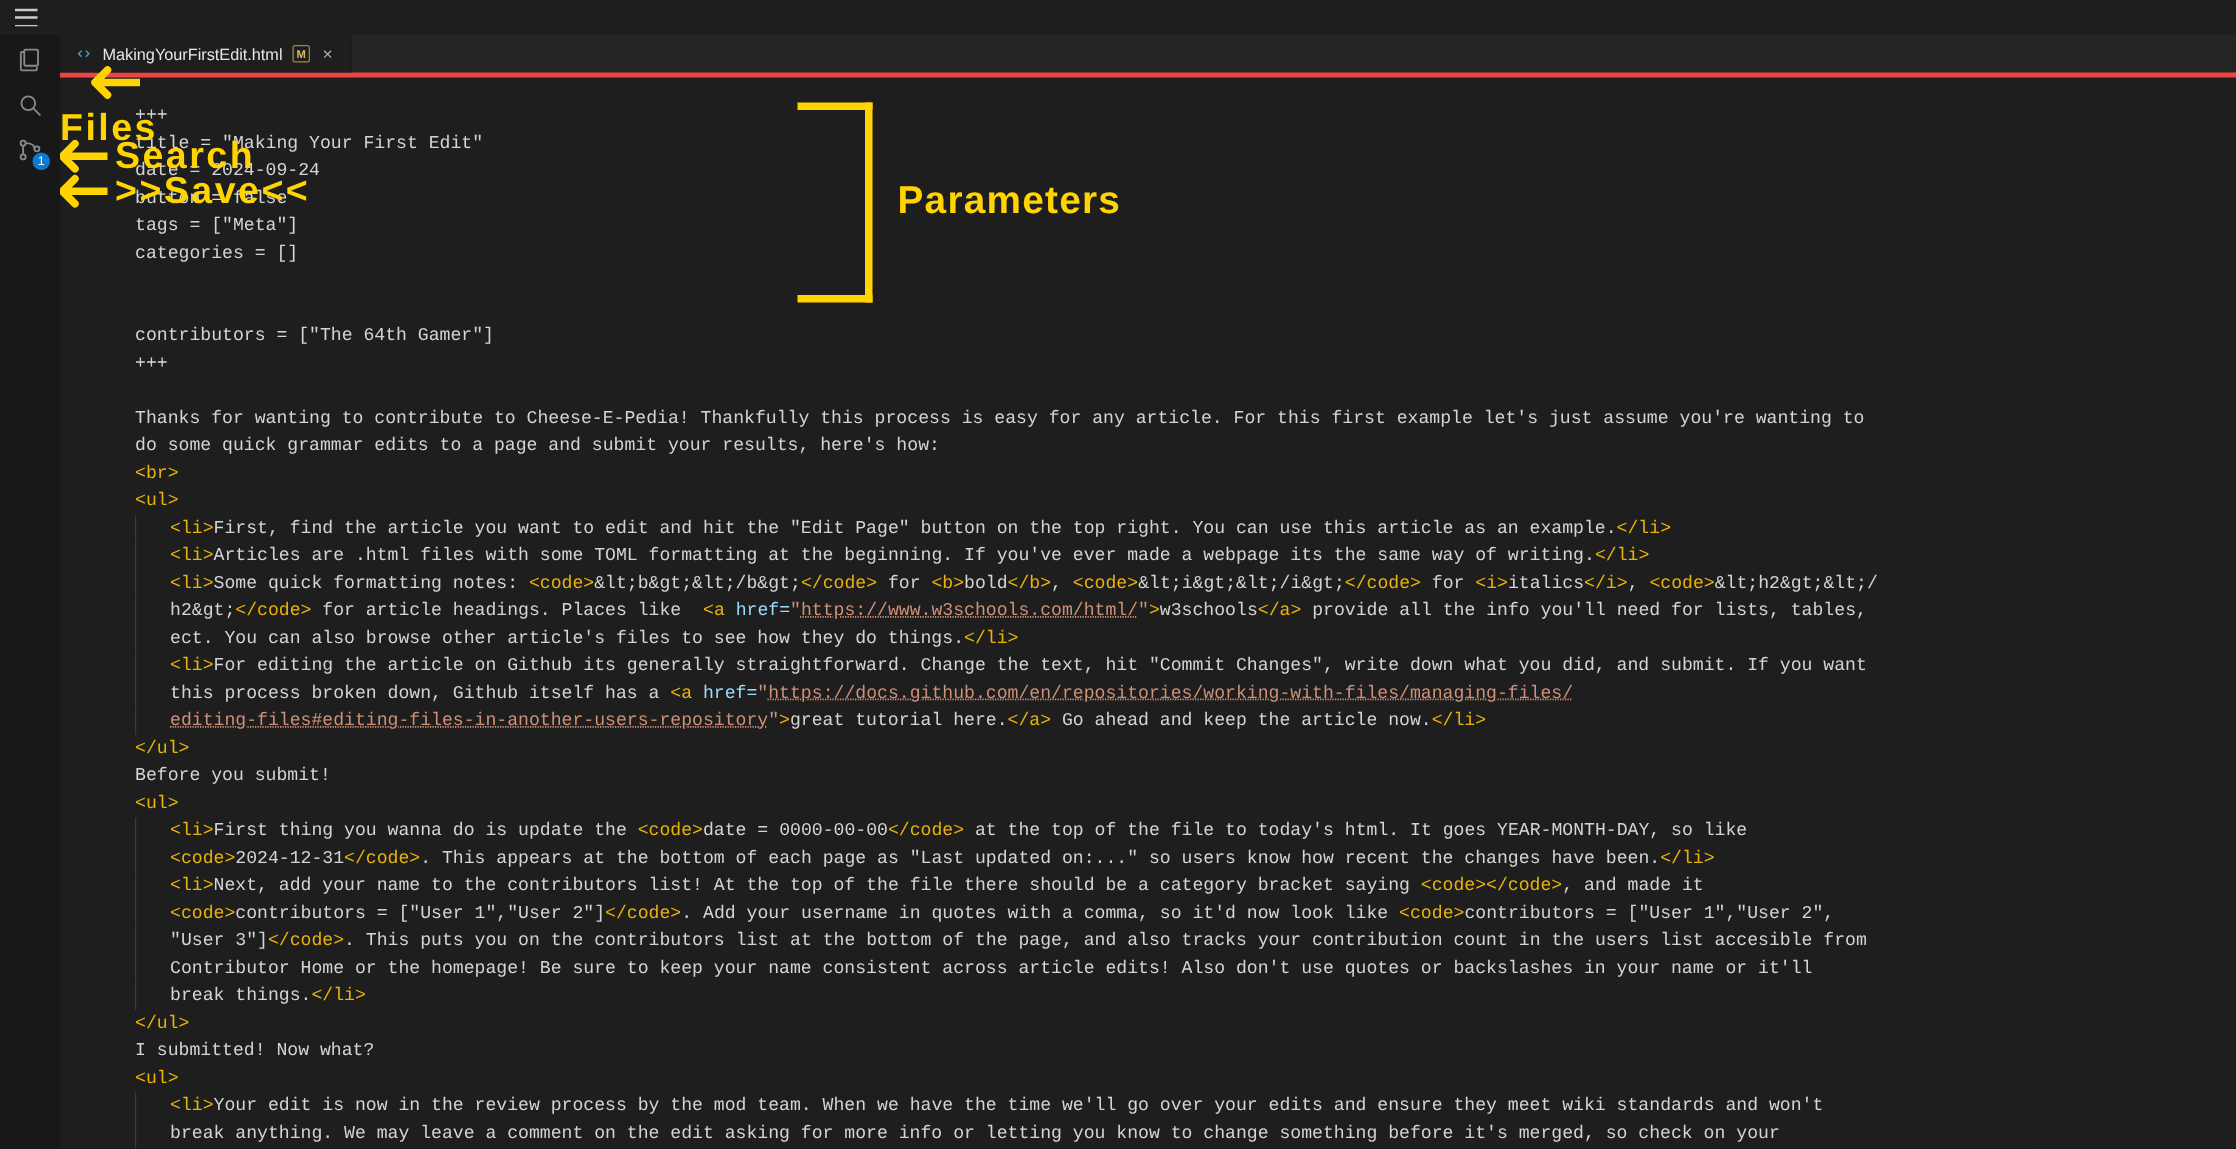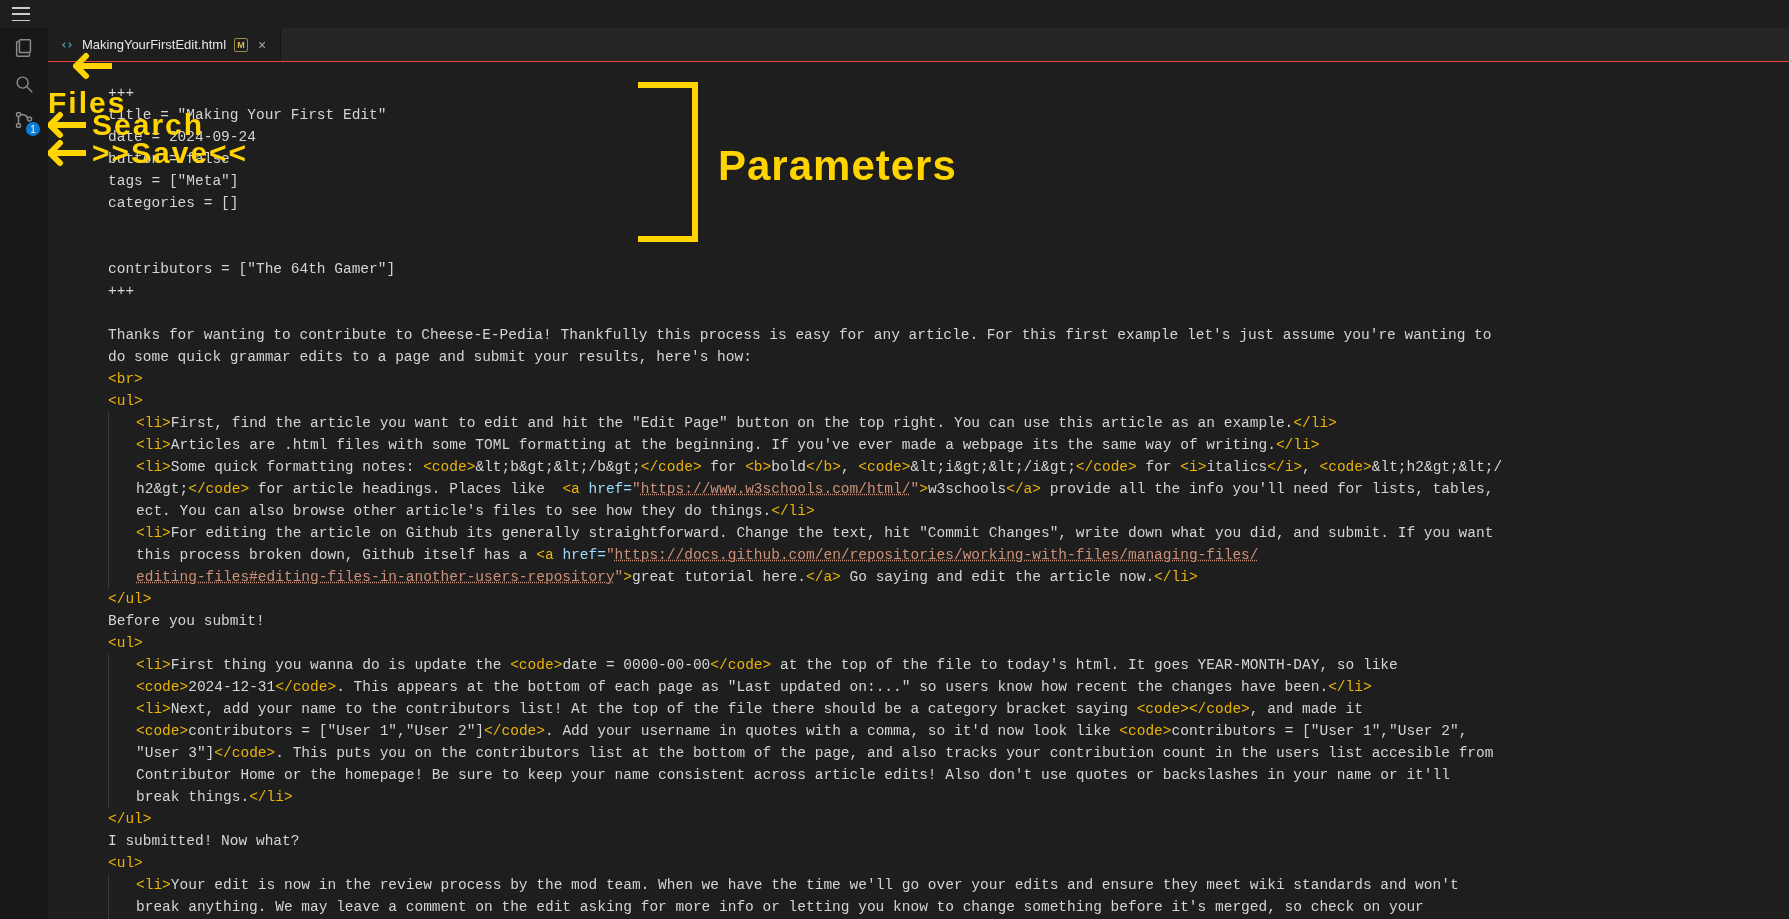--- a/index.html
+++ b/index.html
@@ -115,7 +115,7 @@
     background: #252526;
     display: flex;
     align-items: stretch;
-    border-bottom: 1px solid #ef4444;
+    border-bottom: 4px solid #ef4444;
   }
   .tab {
     display: flex;

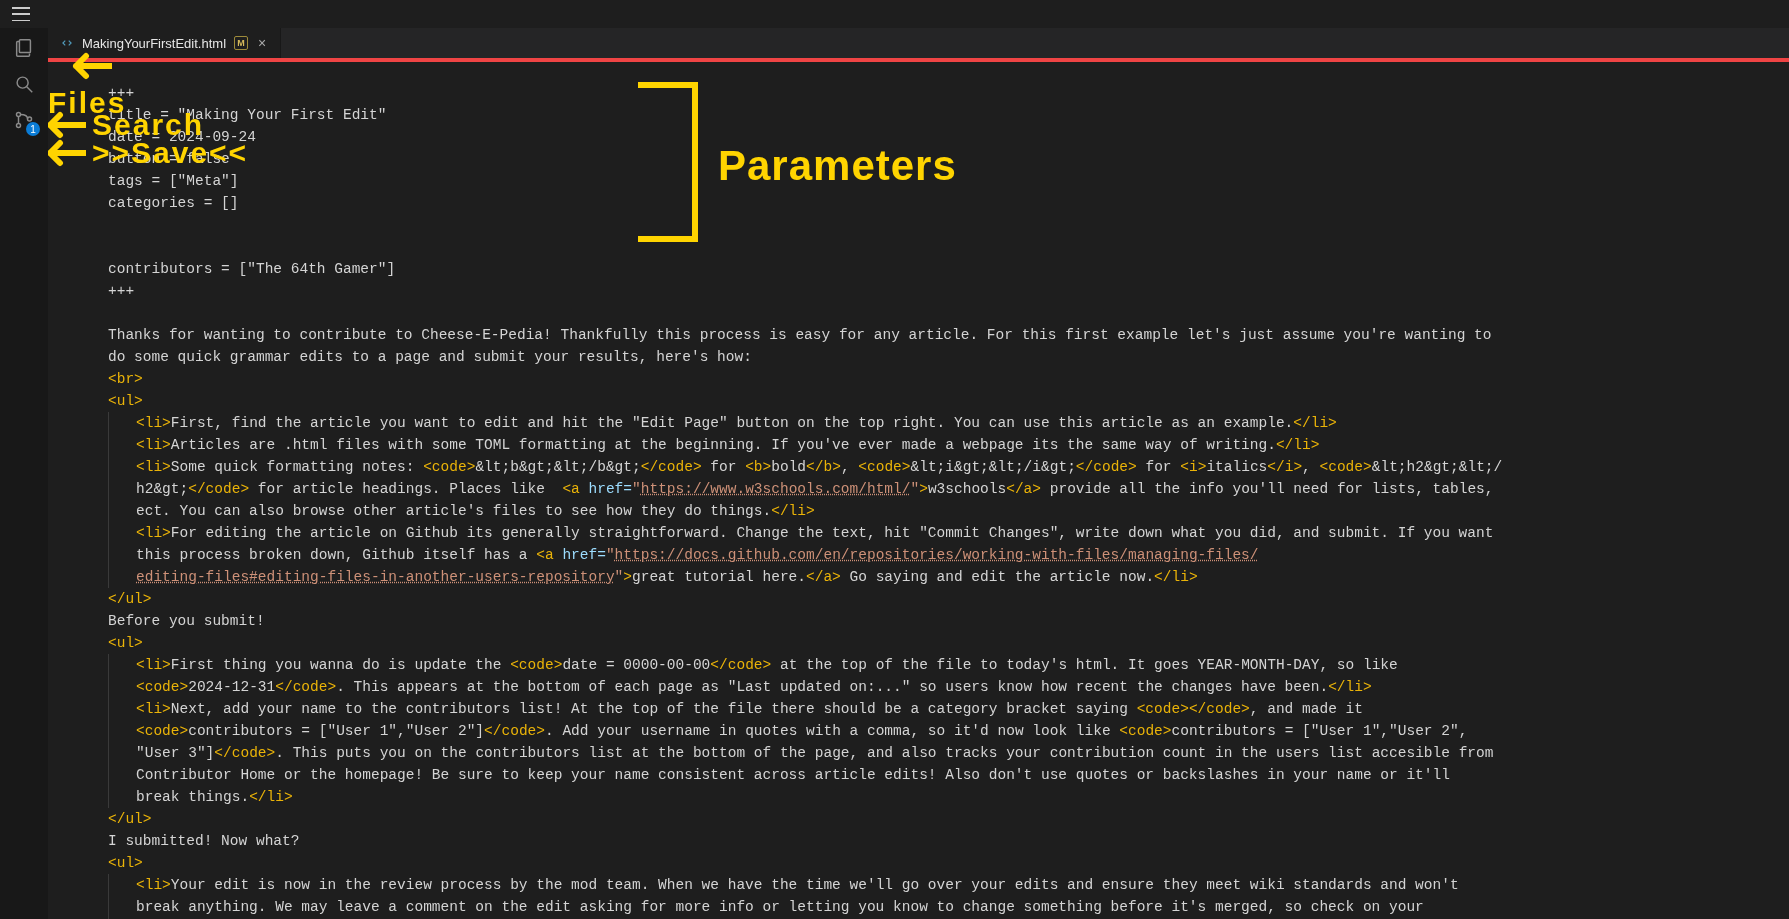--- a/index.html
+++ b/index.html
@@ -179,7 +179,7 @@
     color: #ffd400;
     font-family: "Comic Sans MS", "Segoe Script", cursive, sans-serif;
     font-weight: 700;
-    font-size: 42px;
+    font-size: 31px;
     letter-spacing: 1px;
     pointer-events: none;
   }

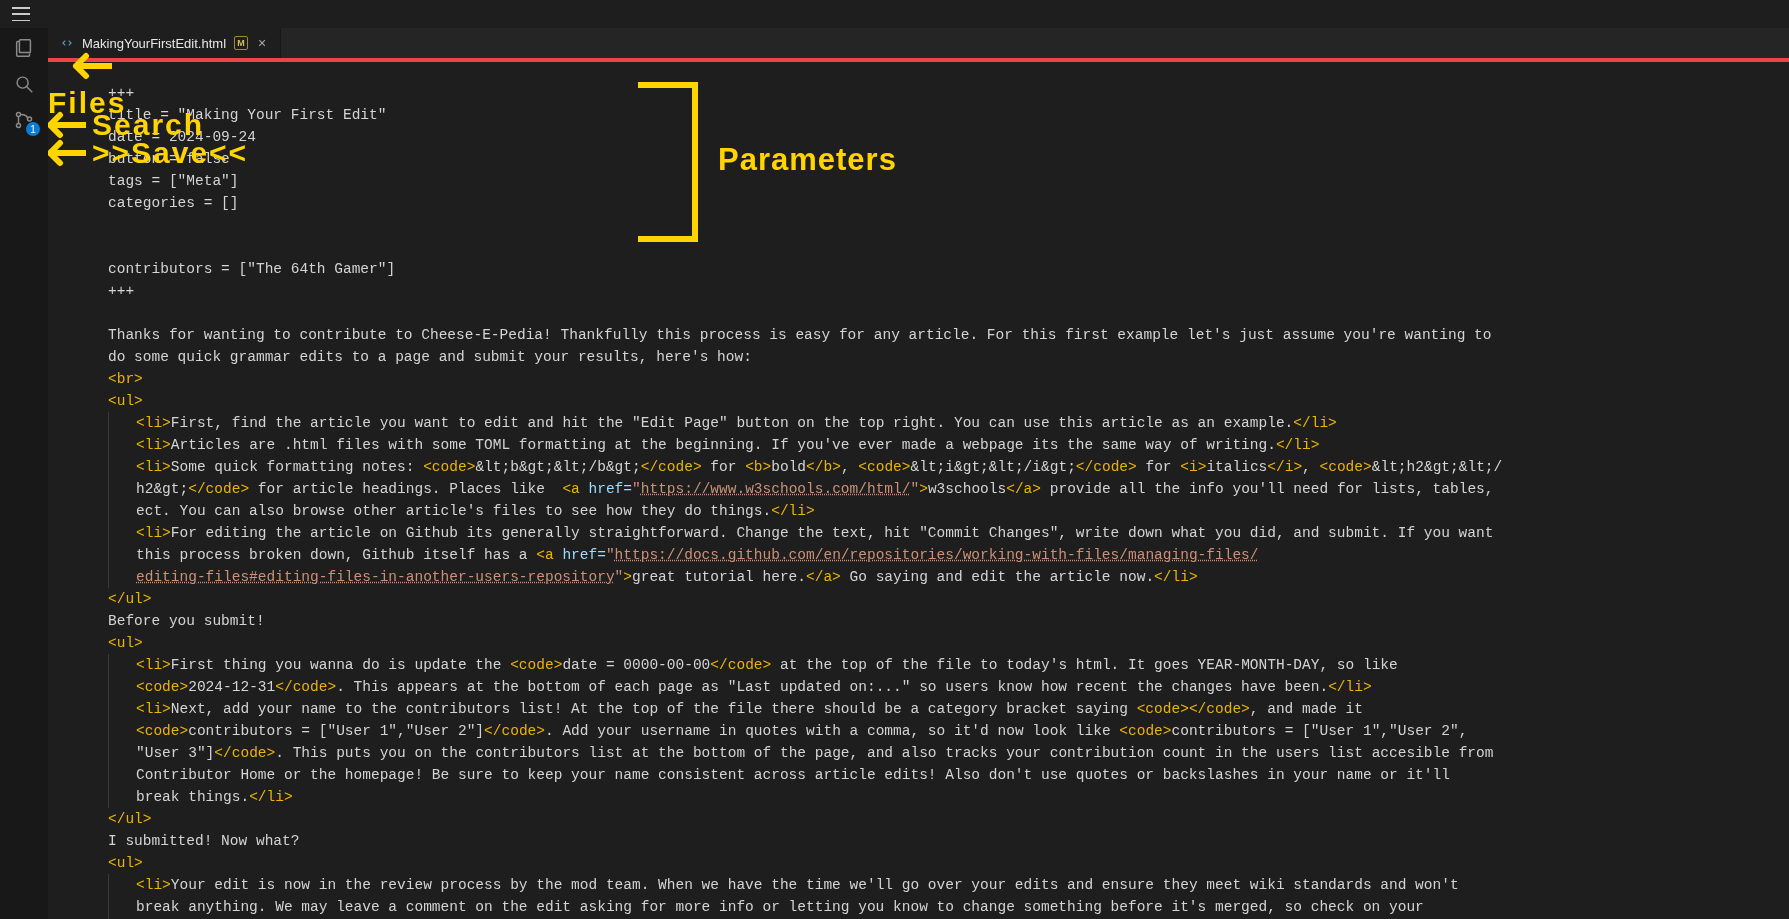--- a/index.html
+++ b/index.html
@@ -288,7 +288,7 @@
 <span class="indent"></span><span class="tok-text">ect. You can also browse other article's files to see how they do things.</span><span class="tok-tag">&lt;/li&gt;</span>
 <span class="indent"></span><span class="tok-tag">&lt;li&gt;</span><span class="tok-text">For editing the article on Github its generally straightforward. Change the text, hit "Commit Changes", write down what you did, and submit. If you want</span>
 <span class="indent"></span><span class="tok-text">this process broken down, Github itself has a </span><span class="tok-tag">&lt;a </span><span class="tok-attr">href=</span><span class="tok-string">"<a>https://docs.github.com/en/repositories/working-with-files/managing-files/</a></span>
-<span class="indent"></span><span class="tok-string"><a>editing-files#editing-files-in-another-users-repository</a>"</span><span class="tok-tag">&gt;</span><span class="tok-text">great tutorial here.</span><span class="tok-tag">&lt;/a&gt;</span><span class="tok-text"> Go saying and edit the article now.</span><span class="tok-tag">&lt;/li&gt;</span>
+<span class="indent"></span><span class="tok-string"><a>editing-files#editing-files-in-another-users-repository</a>"</span><span class="tok-tag">&gt;</span><span class="tok-text">great tutorial here.</span><span class="tok-tag">&lt;/a&gt;</span><span class="tok-text"> Go ahead and keep the article now.</span><span class="tok-tag">&lt;/li&gt;</span>
 <span class="tok-tag">&lt;/ul&gt;</span>
 <span class="tok-text">Before you submit!</span>
 <span class="tok-tag">&lt;ul&gt;</span>

